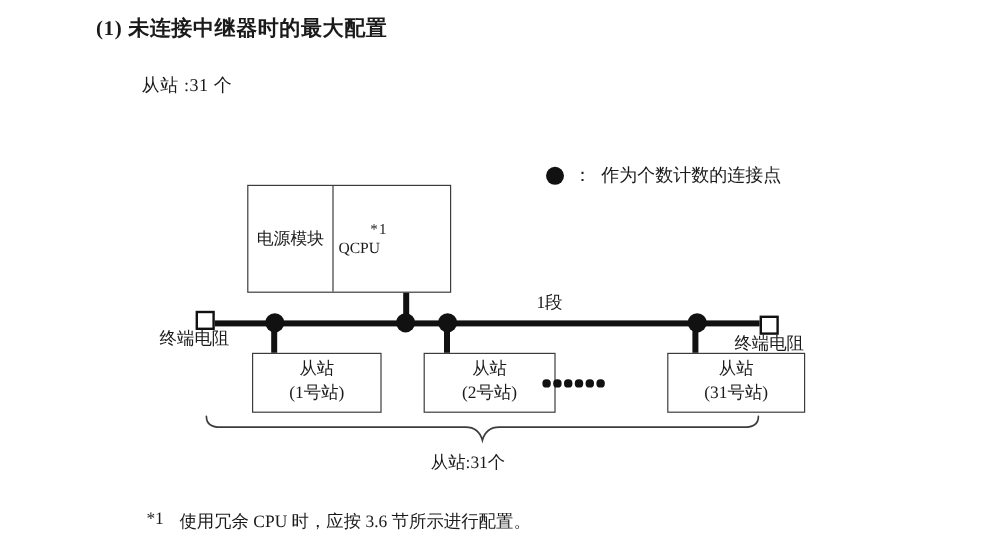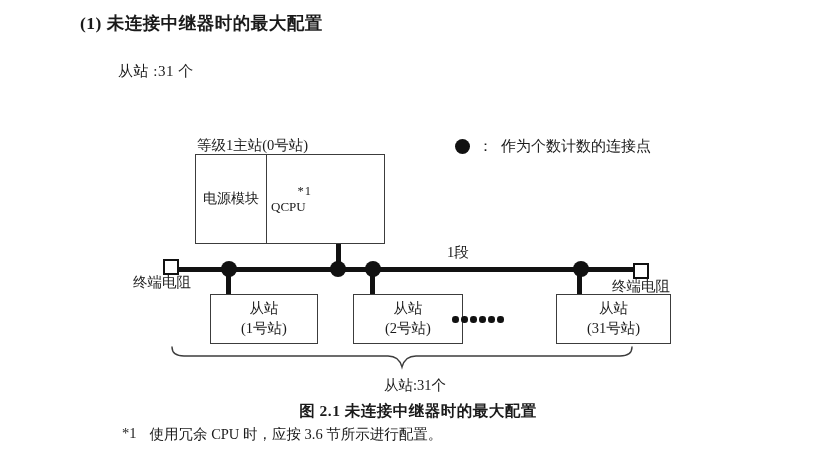--- a/index.html
+++ b/index.html
@@ -50,7 +50,6 @@
     <span>作为个数计数的连接点</span>
   </div>
 
-  <div class="abs lbl" style="left:197px; top:136px;">等级1主站(0号站)</div>
 
   <div class="mbox" style="left:195px; top:154px; width:190px; height:90px;">
     <div class="mcell cell-power">

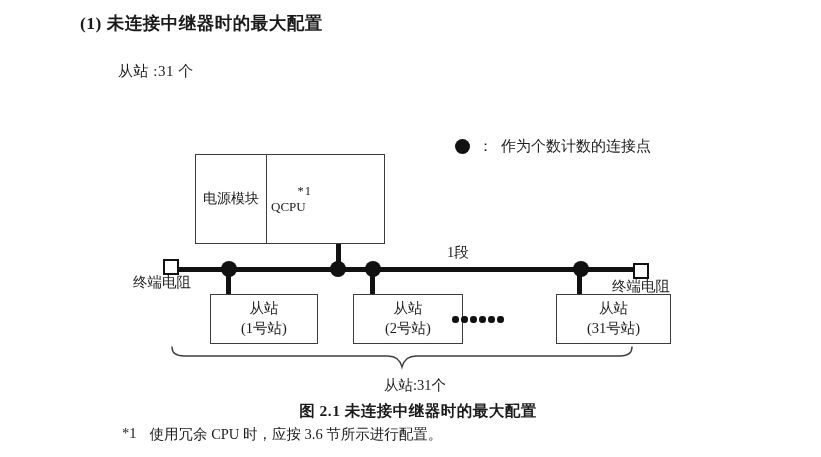--- a/index.html
+++ b/index.html
@@ -51,7 +51,7 @@
   </div>
 
 
-  <div class="mbox" style="left:195px; top:154px; width:190px; height:90px;">
+  <div class="mbox" style="left:206px; top:154px; width:170px; height:90px;">
     <div class="mcell cell-power">
       <span>电源模块</span>
     </div>

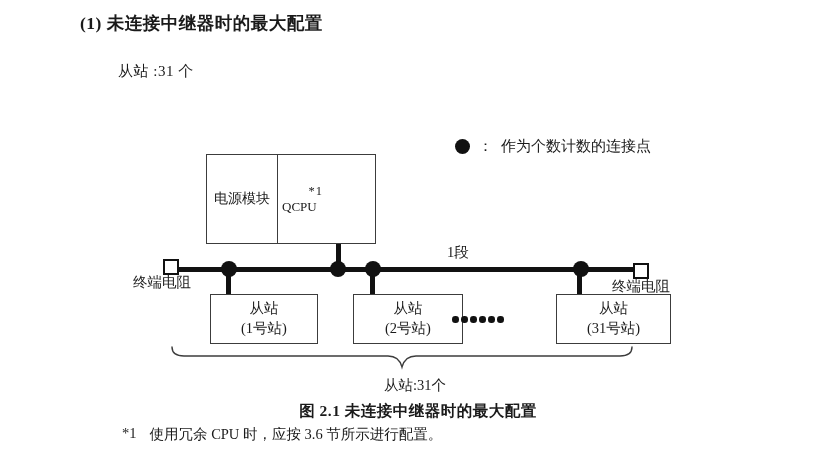--- a/index.html
+++ b/index.html
@@ -105,7 +105,7 @@
     <path d="M 2,2 Q 2,11 14,11 L 218,11 Q 229,11 232,22 Q 235,11 246,11 L 450,11 Q 462,11 462,2" fill="none" stroke="#3c3c3c" stroke-width="1.4" stroke-linecap="round"></path>
   </svg>
 
-  <div class="abs lbl centered" style="left:415px; top:376px;">从站:31个</div>
+  <div class="abs lbl centered" style="left:390px; top:376px;">从站:31个</div>
 
   <div class="abs caption" style="left:418px; top:401px;">图 2.1 未连接中继器时的最大配置</div>
 

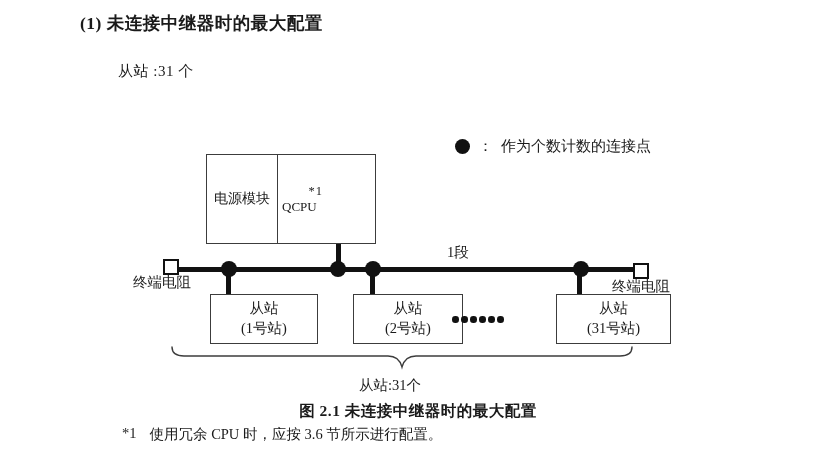--- a/index.html
+++ b/index.html
@@ -107,7 +107,6 @@
 
   <div class="abs lbl centered" style="left:390px; top:376px;">从站:31个</div>
 
-  <div class="abs caption" style="left:418px; top:401px;">图 2.1 未连接中继器时的最大配置</div>
 
   <div class="abs footnote" style="left:122px; top:425px;">
     <span>*1</span>

